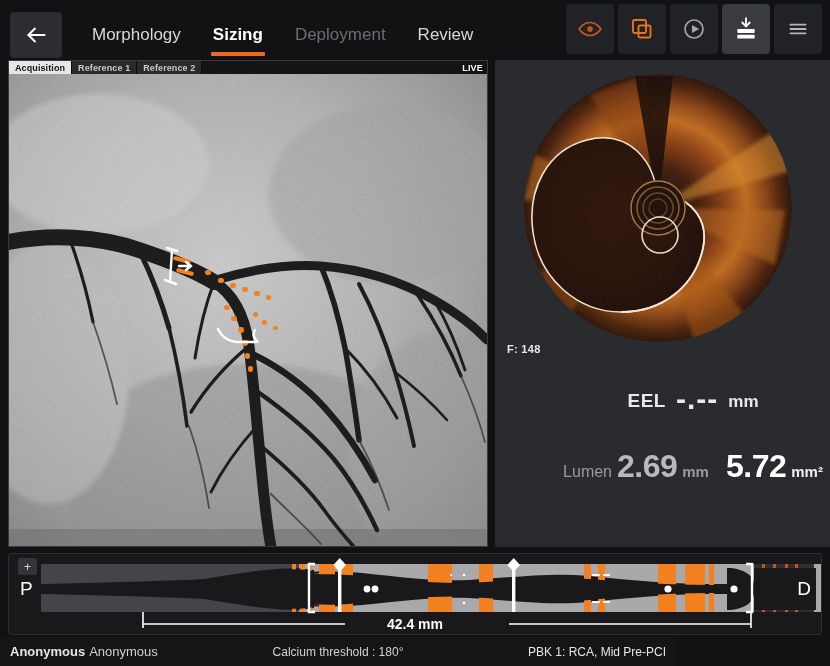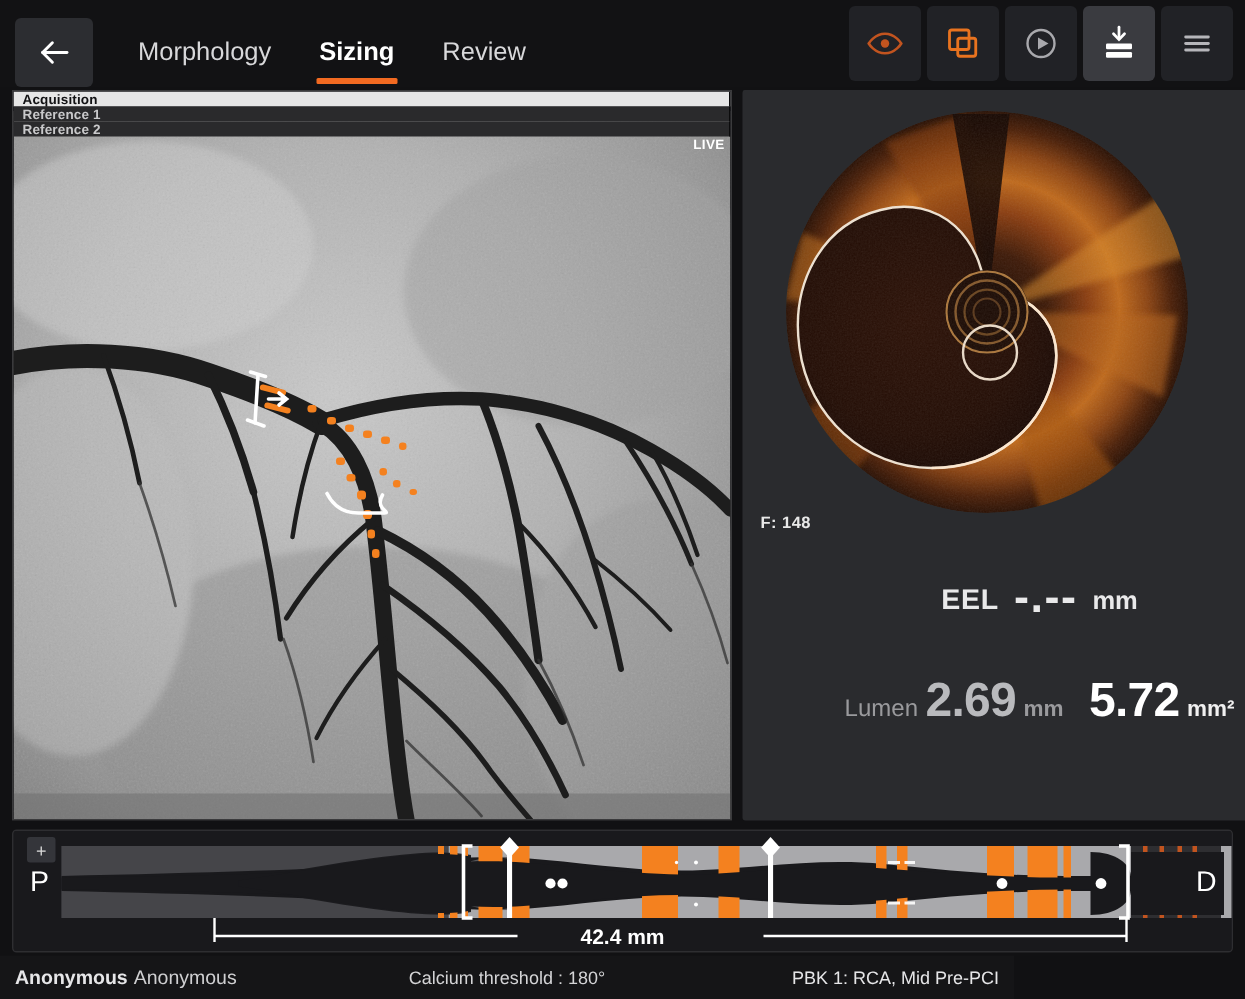--- a/index.html
+++ b/index.html
@@ -163,6 +163,9 @@
       <div class="tab active">
         <span>Sizing</span>
         <span class="underline"></span>
+      </div>
+      <div class="tab dim">
+        <span>Deployment</span>
       </div>
       <div class="tab">
         <span>Review</span>

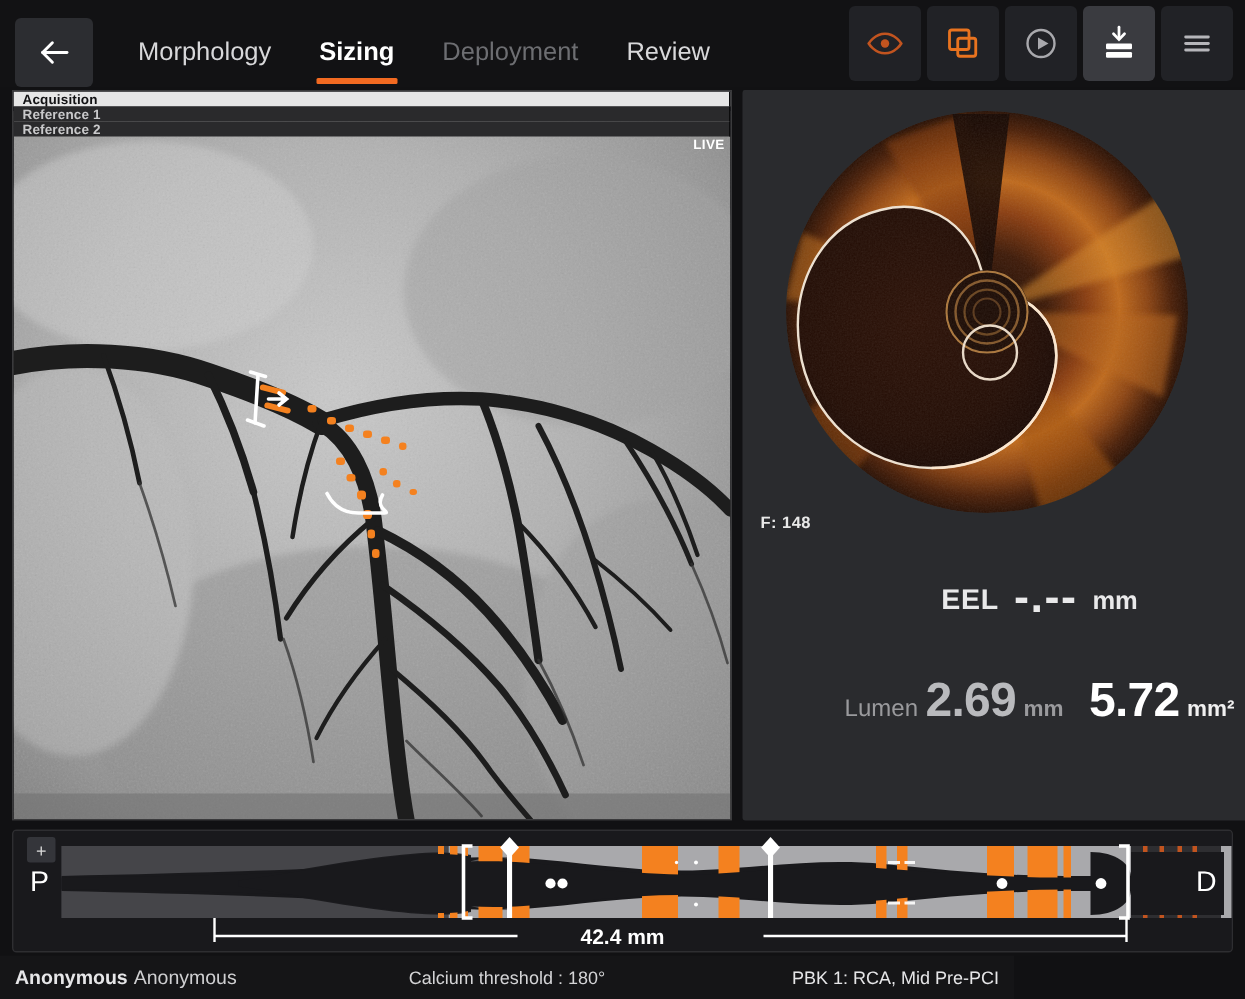--- a/index.html
+++ b/index.html
@@ -56,7 +56,6 @@
     position: absolute; left: 0; top: 0; width: 100%; height: 13px;
     display: flex; align-items: stretch; z-index: 6;
     background: #141416;
-    flex-direction: column;
   }
   .angio-tab {
     font-size: 9px; font-weight: bold; color: #c9c9cb;

